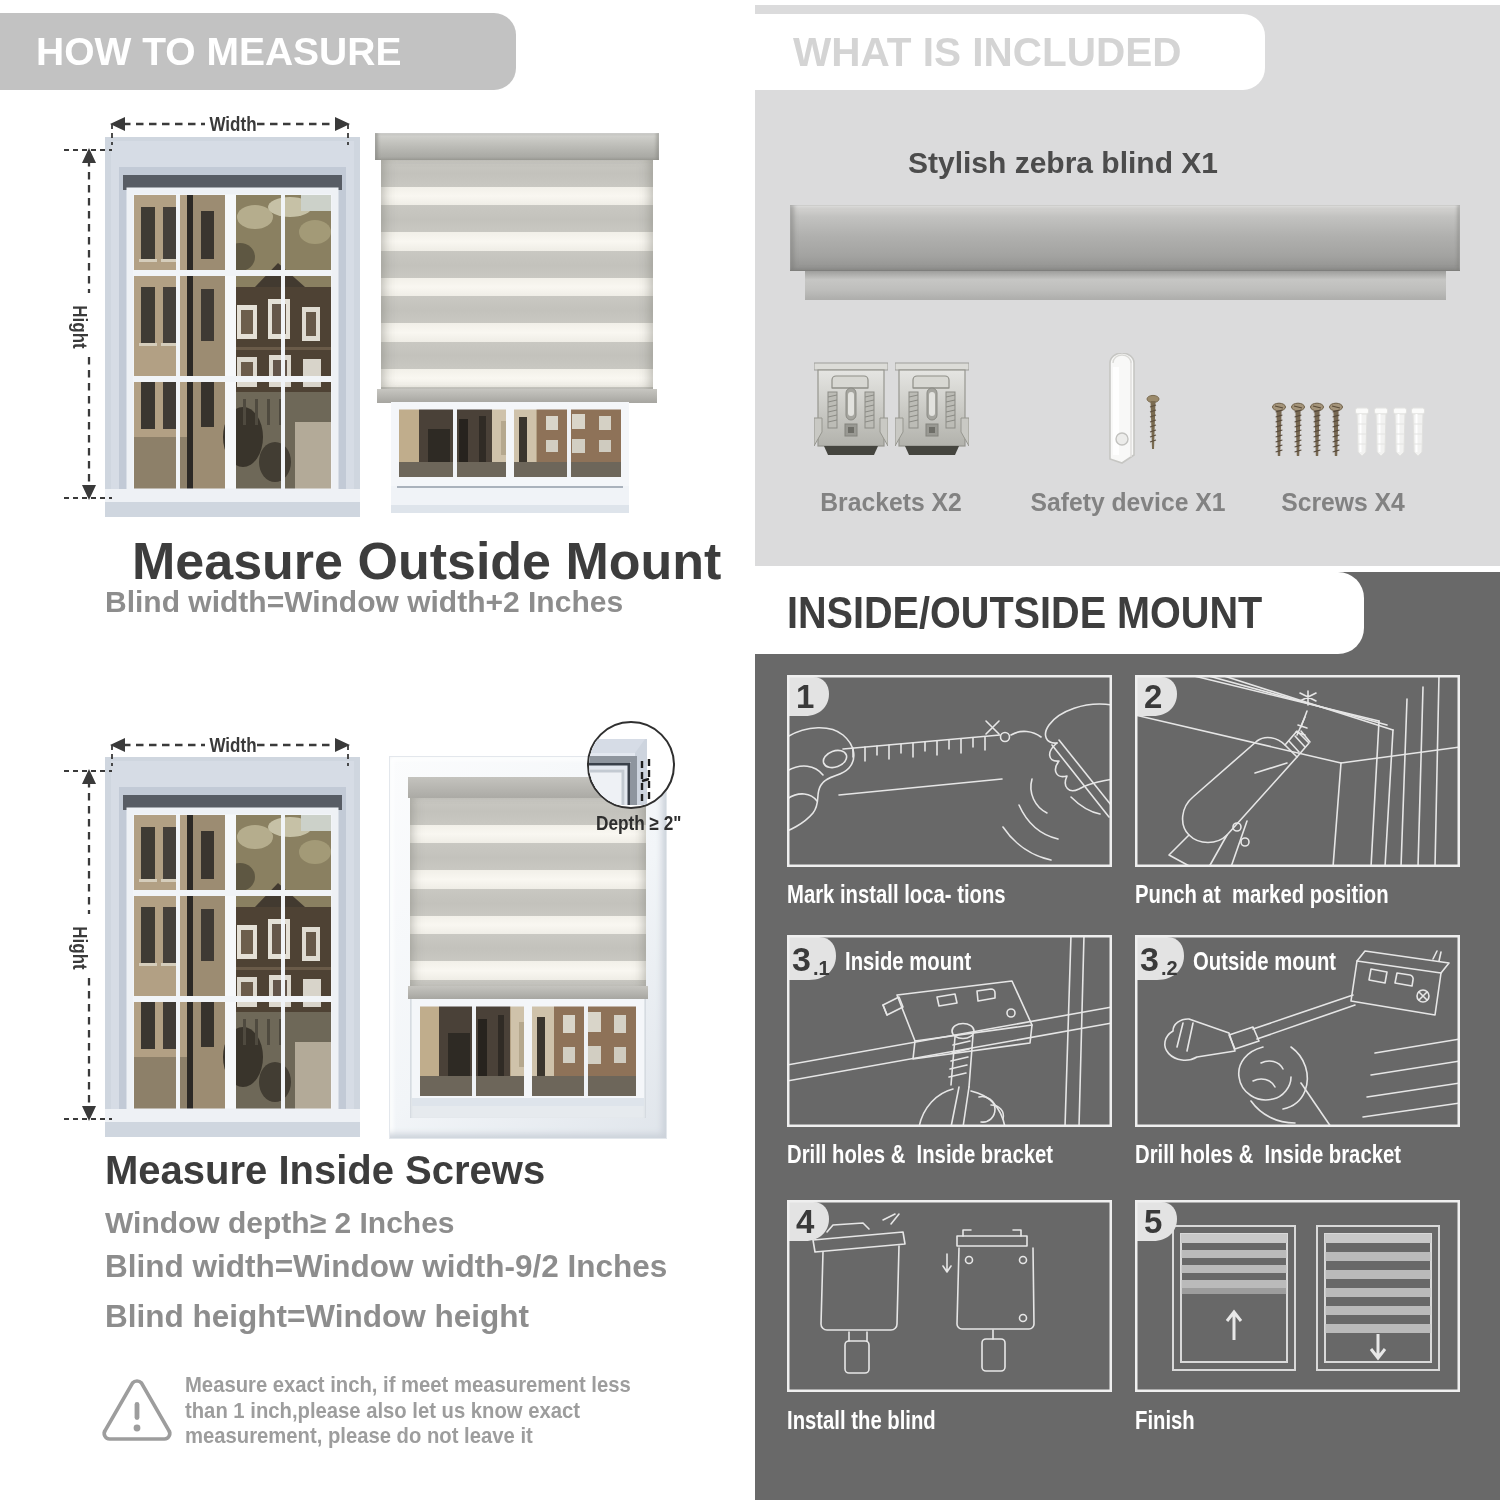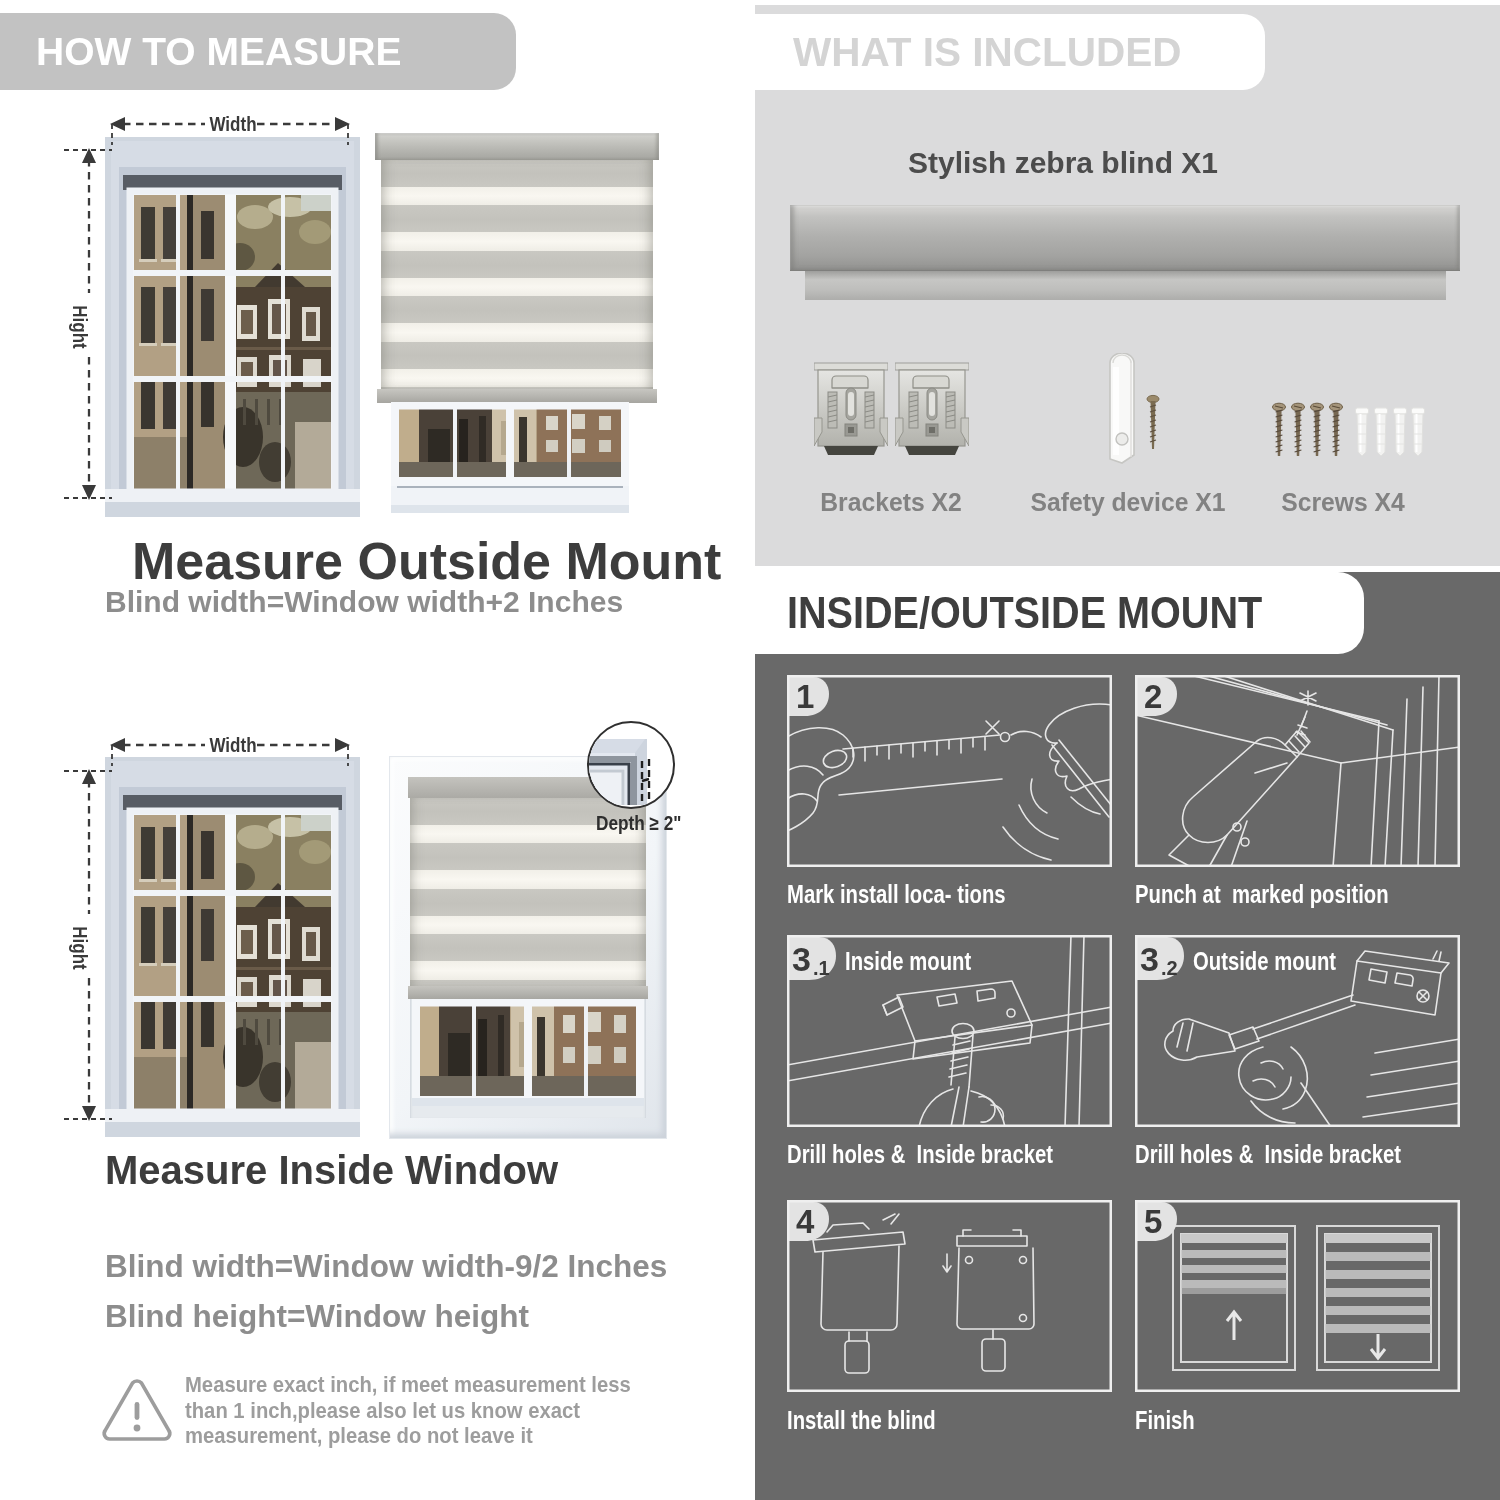--- a/index.html
+++ b/index.html
@@ -276,7 +276,7 @@
 
 <div class="abs b" style="left:105px;top:531px;font-size:52px;color:#3d3d3d;margin-left:27px;">Measure Outside Mount</div>
 <div class="abs b" style="left:105px;top:585px;font-size:30px;color:#8d8d8d;">Blind width=Window width+2 Inches</div>
-<div class="abs b" style="left:105px;top:1148px;font-size:40px;color:#3d3d3d;">Measure Inside Window</div>
+<div class="abs b" style="left:105px;top:1148px;font-size:40px;color:#3d3d3d;">Measure Inside Screws</div>
 <div class="abs b" style="left:105px;top:1248px;font-size:31.5px;color:#8d8d8d;">Blind width=Window width-9/2 Inches</div>
 <div class="abs b" style="left:105px;top:1291px;font-size:31.5px;color:#8d8d8d;margin-top:7px;">Blind height=Window height</div>
 <svg class="abs" style="left:100px;top:1376px" width="74" height="72" viewBox="0 0 74 72">

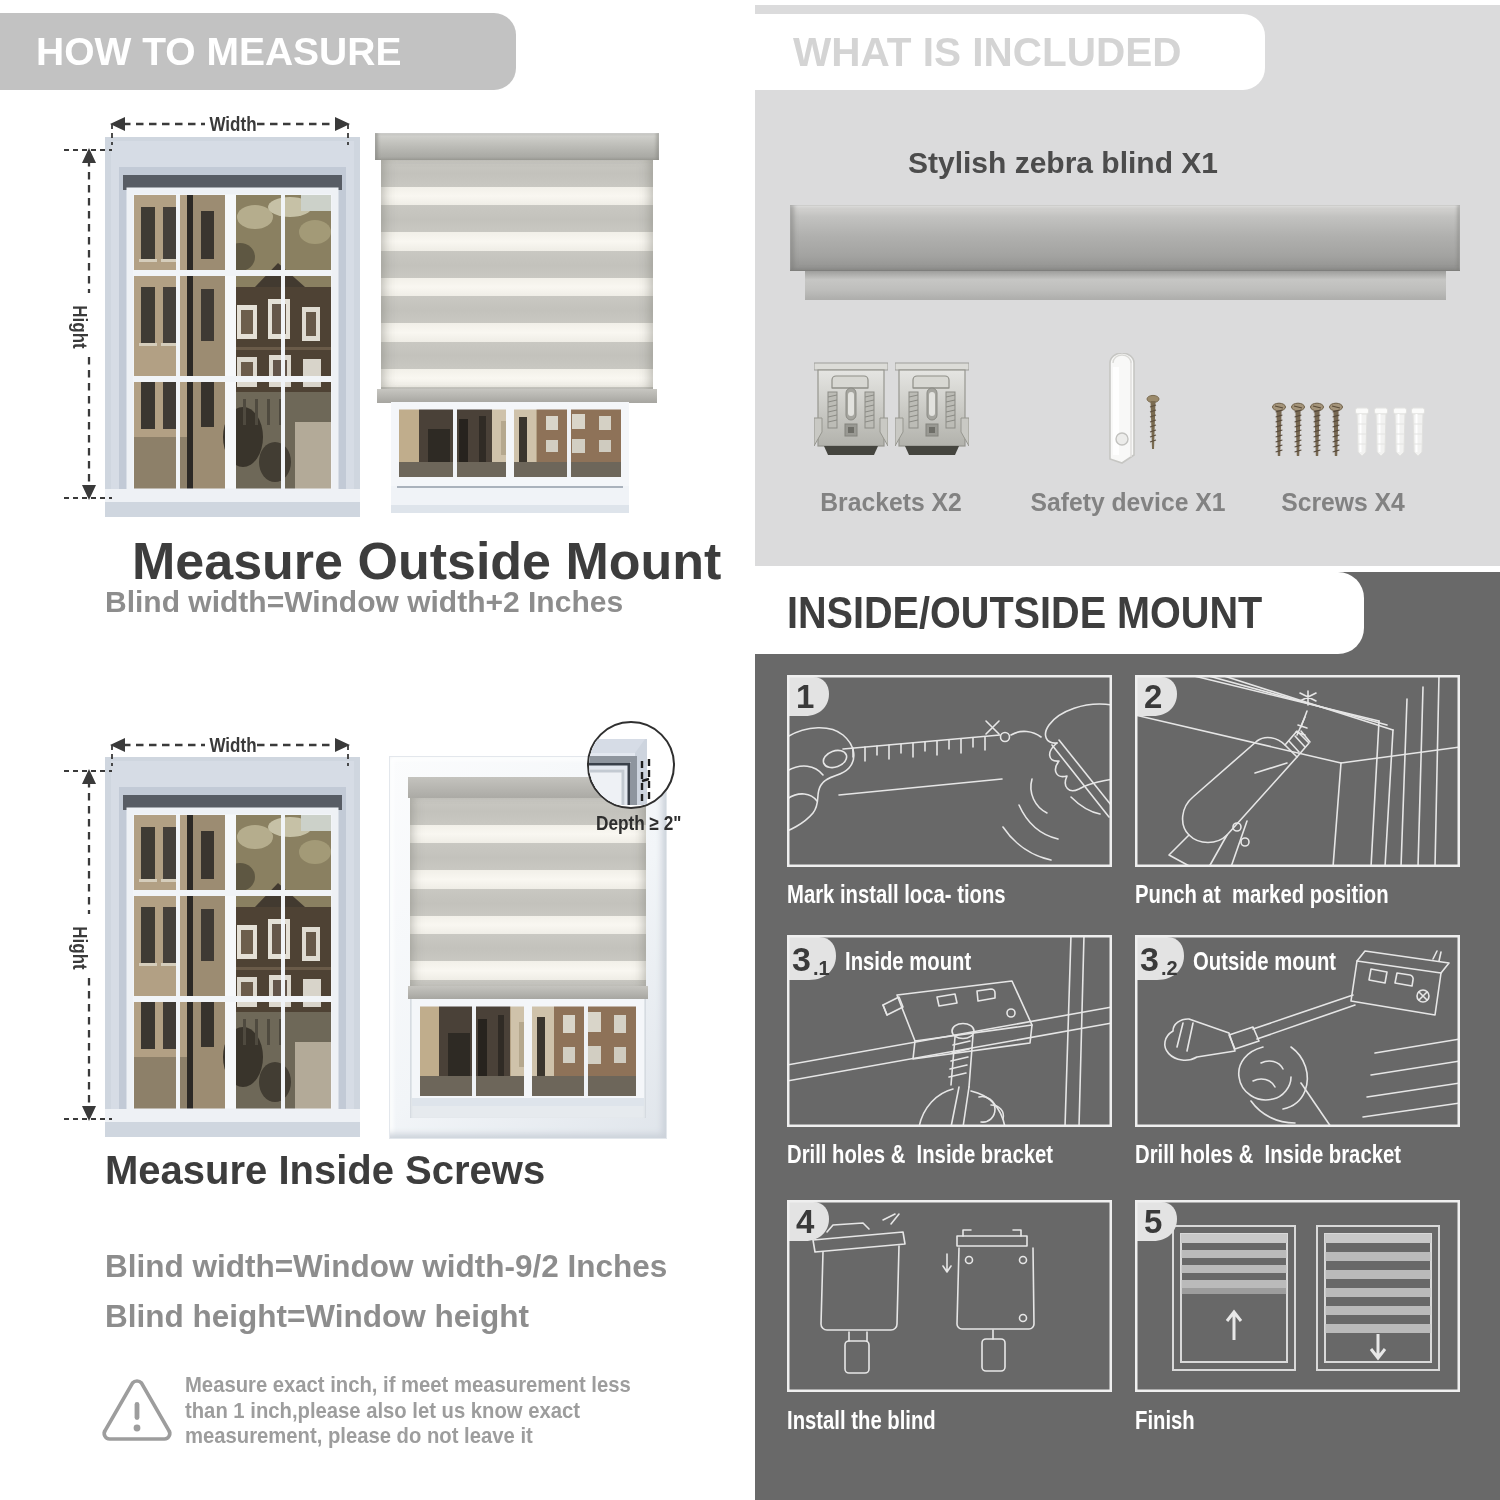--- a/index.html
+++ b/index.html
@@ -277,6 +277,7 @@
 <div class="abs b" style="left:105px;top:531px;font-size:52px;color:#3d3d3d;margin-left:27px;">Measure Outside Mount</div>
 <div class="abs b" style="left:105px;top:585px;font-size:30px;color:#8d8d8d;">Blind width=Window width+2 Inches</div>
 <div class="abs b" style="left:105px;top:1148px;font-size:40px;color:#3d3d3d;">Measure Inside Screws</div>
+<div class="abs b" style="left:105px;top:1206px;font-size:30px;color:#8d8d8d;">Window depth≥ 2 Inches</div>
 <div class="abs b" style="left:105px;top:1248px;font-size:31.5px;color:#8d8d8d;">Blind width=Window width-9/2 Inches</div>
 <div class="abs b" style="left:105px;top:1291px;font-size:31.5px;color:#8d8d8d;margin-top:7px;">Blind height=Window height</div>
 <svg class="abs" style="left:100px;top:1376px" width="74" height="72" viewBox="0 0 74 72">

